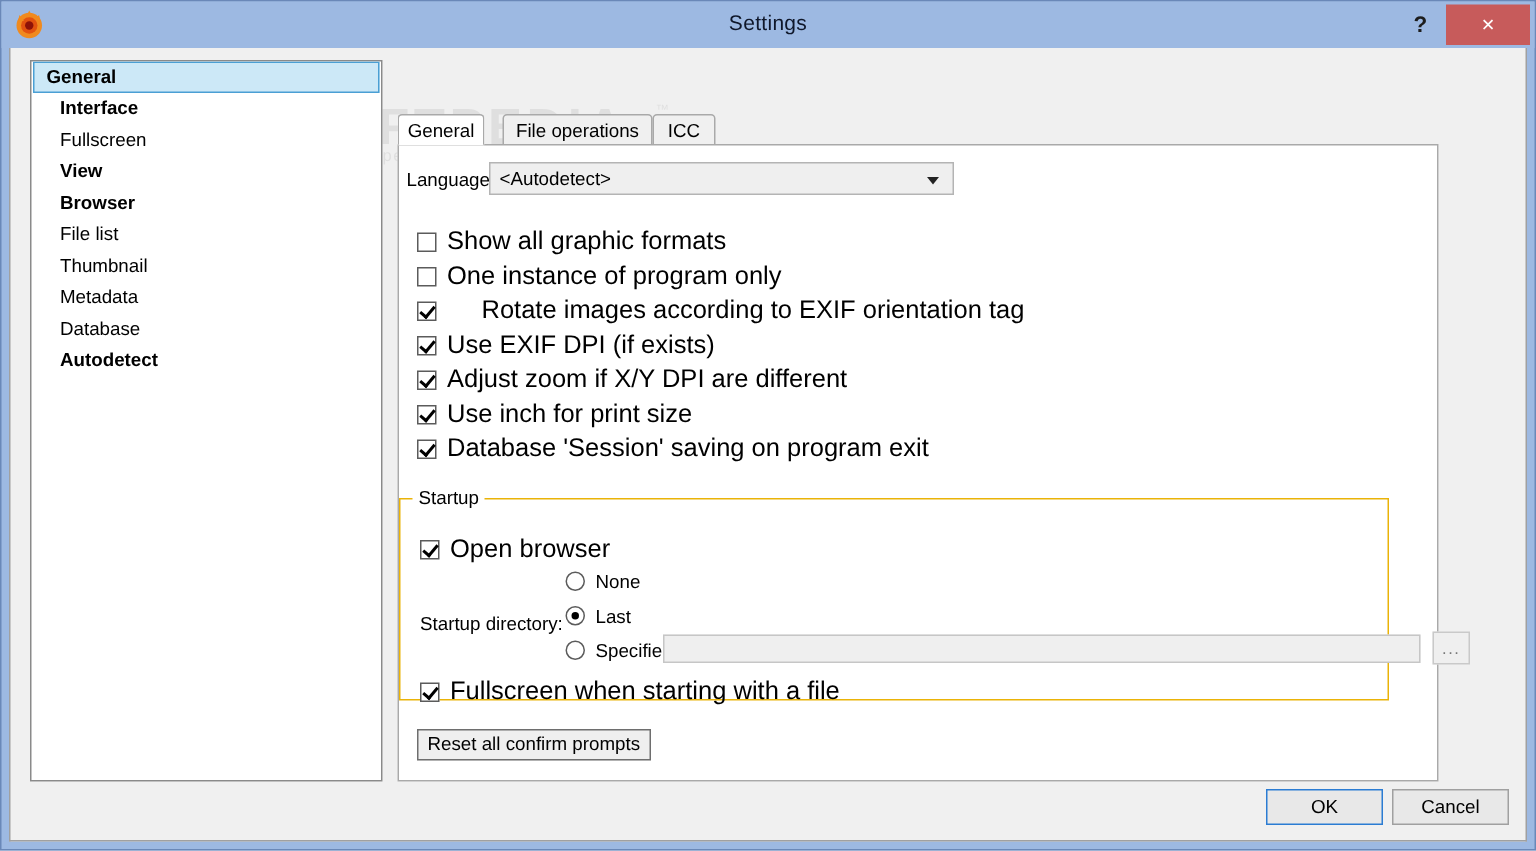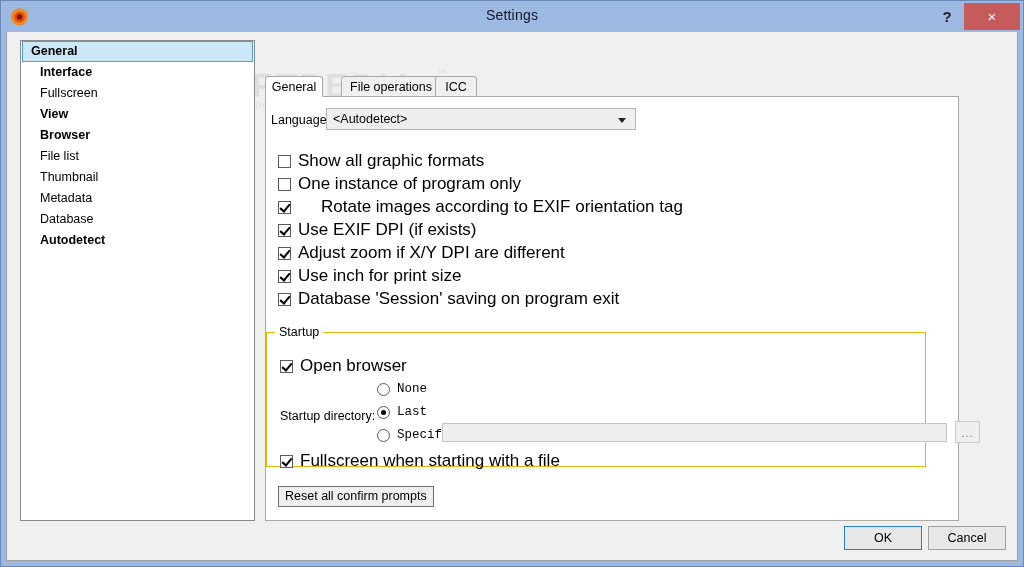--- a/index.html
+++ b/index.html
@@ -300,7 +300,7 @@
 
     <div id="tabstrip">
         <div class="tab active" style="left: 0px; width: 58px; text-align: center; padding: 0px;">General</div>
-        <div class="tab" style="left: 76px; width: 100px; text-align: center; padding: 0px;">File operations</div>
+        <div class="tab" style="left: 70px; width: 100px; text-align: center; padding: 0px;">File operations</div>
         <div class="tab" style="left: 170px; width: 42px; text-align: center; padding: 0px;">ICC</div>
       </div>
 

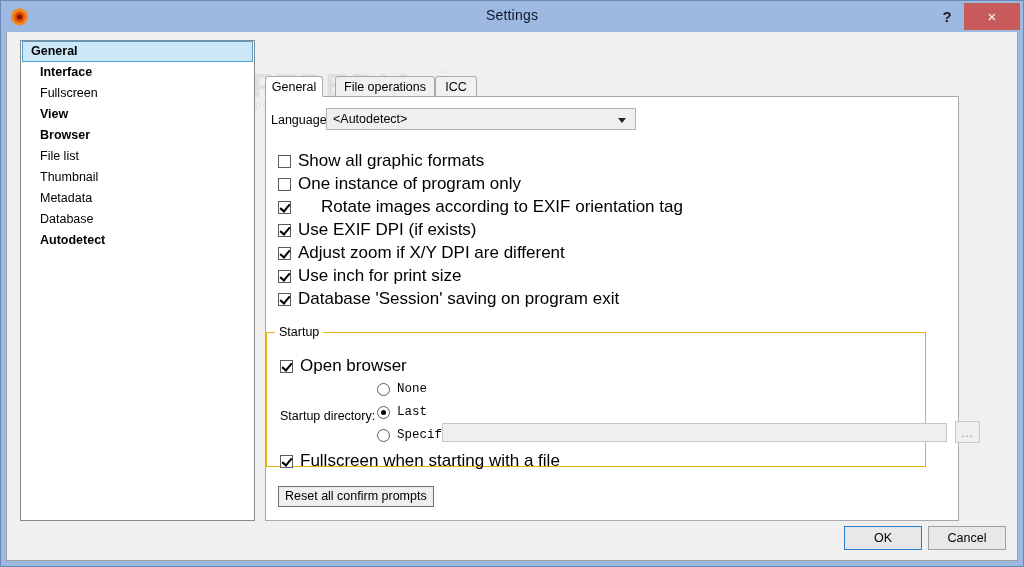--- a/index.html
+++ b/index.html
@@ -189,10 +189,9 @@
   .rbrow {
     position: absolute;
     height: 16px;
-    display: flex; align-items: center;
-    cursor: pointer;
-    white-space: nowrap;
-    font-family: Liberation Mono, monospace;
+    display: flex; align-items: flex-start;
+    cursor: pointer;
+    white-space: nowrap;
   }
   .radio {
     width: 13px; height: 13px;

